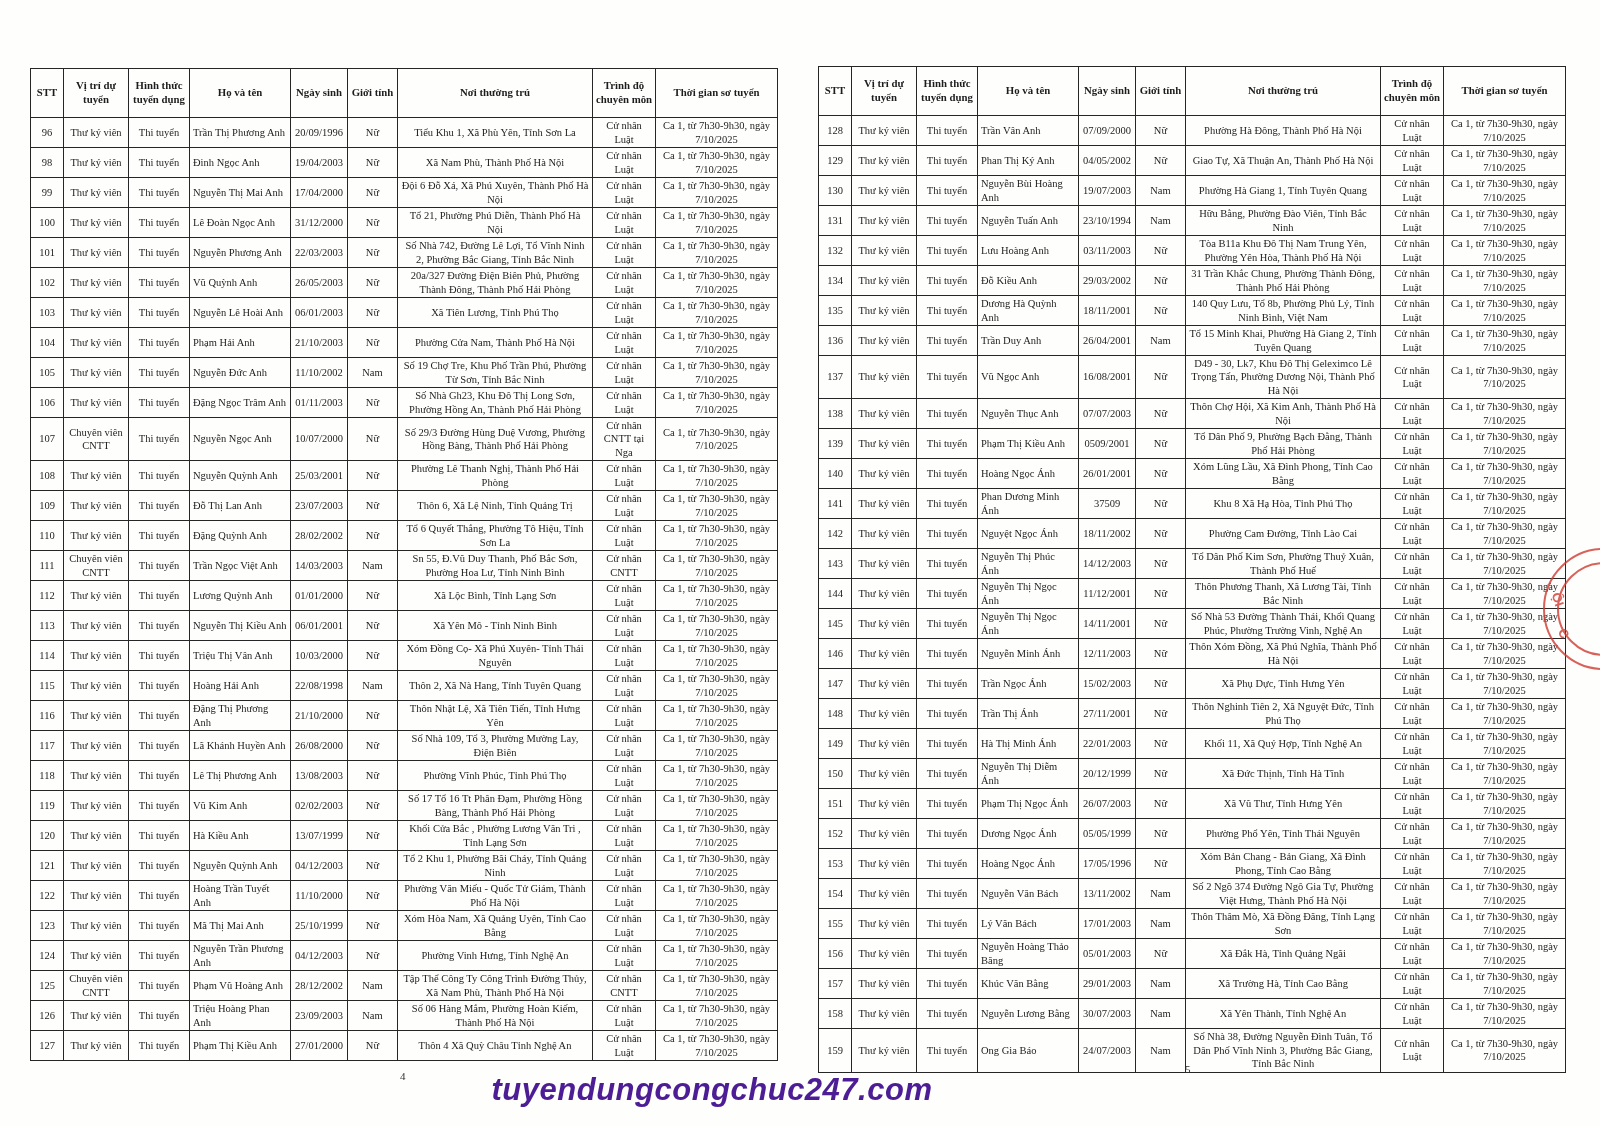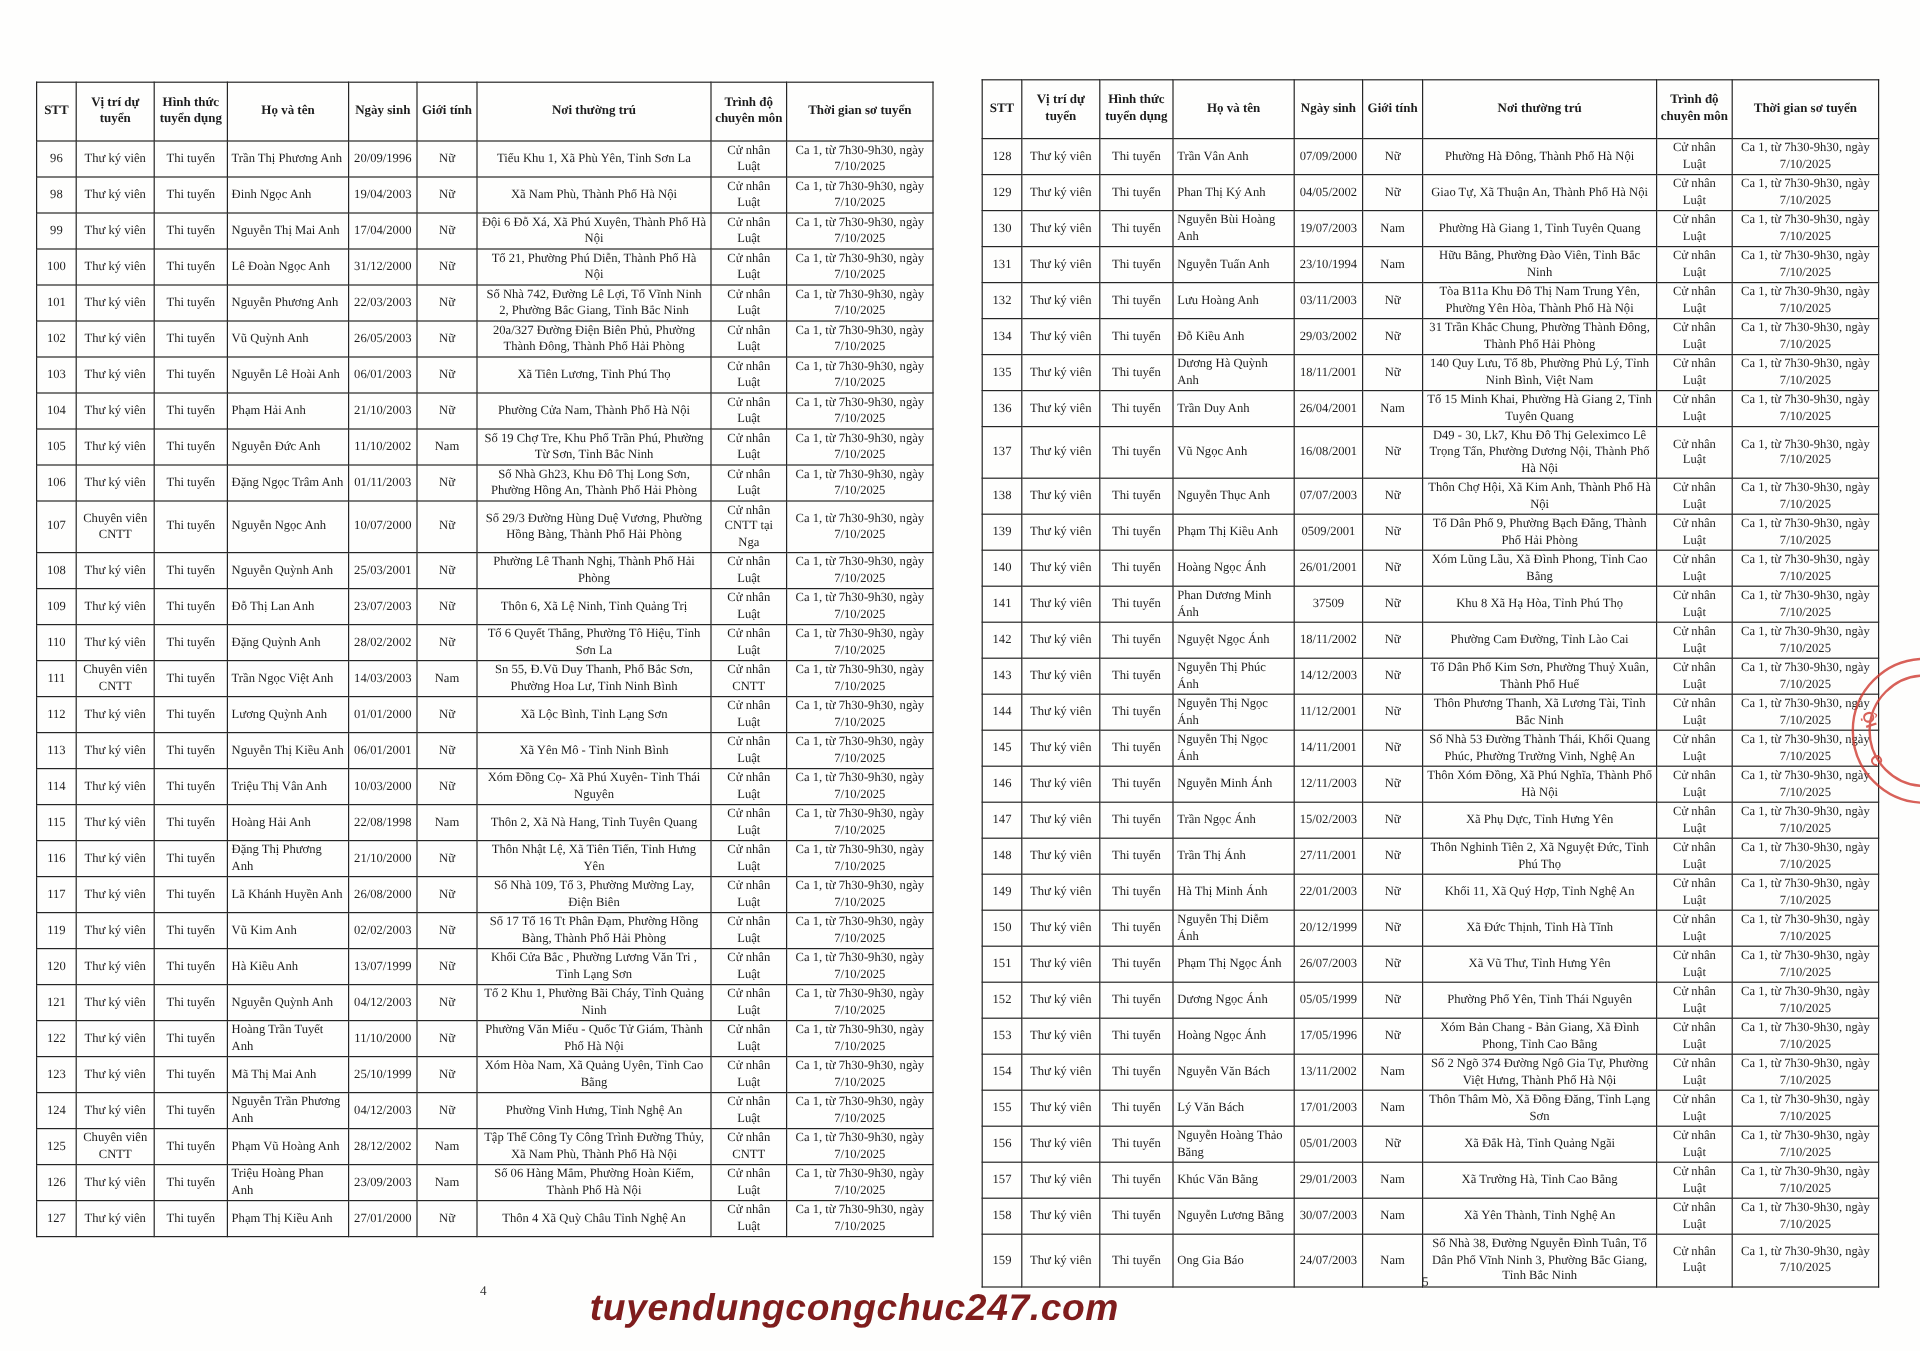--- a/index.html
+++ b/index.html
@@ -332,6 +332,17 @@
           <td class="col-exam-time">Ca 1, từ 7h30-9h30, ngày 7/10/2025</td>
         </tr>
         <tr>
+          <td class="col-stt">118</td>
+          <td class="col-position">Thư ký viên</td>
+          <td class="col-recruitment-form">Thi tuyển</td>
+          <td class="col-name">Lê Thị Phương Anh</td>
+          <td class="col-dob">13/08/2003</td>
+          <td class="col-gender">Nữ</td>
+          <td class="col-residence">Phường Vĩnh Phúc, Tỉnh Phú Thọ</td>
+          <td class="col-qualification">Cử nhân Luật</td>
+          <td class="col-exam-time">Ca 1, từ 7h30-9h30, ngày 7/10/2025</td>
+        </tr>
+        <tr>
           <td class="col-stt">119</td>
           <td class="col-position">Thư ký viên</td>
           <td class="col-recruitment-form">Thi tuyển</td>

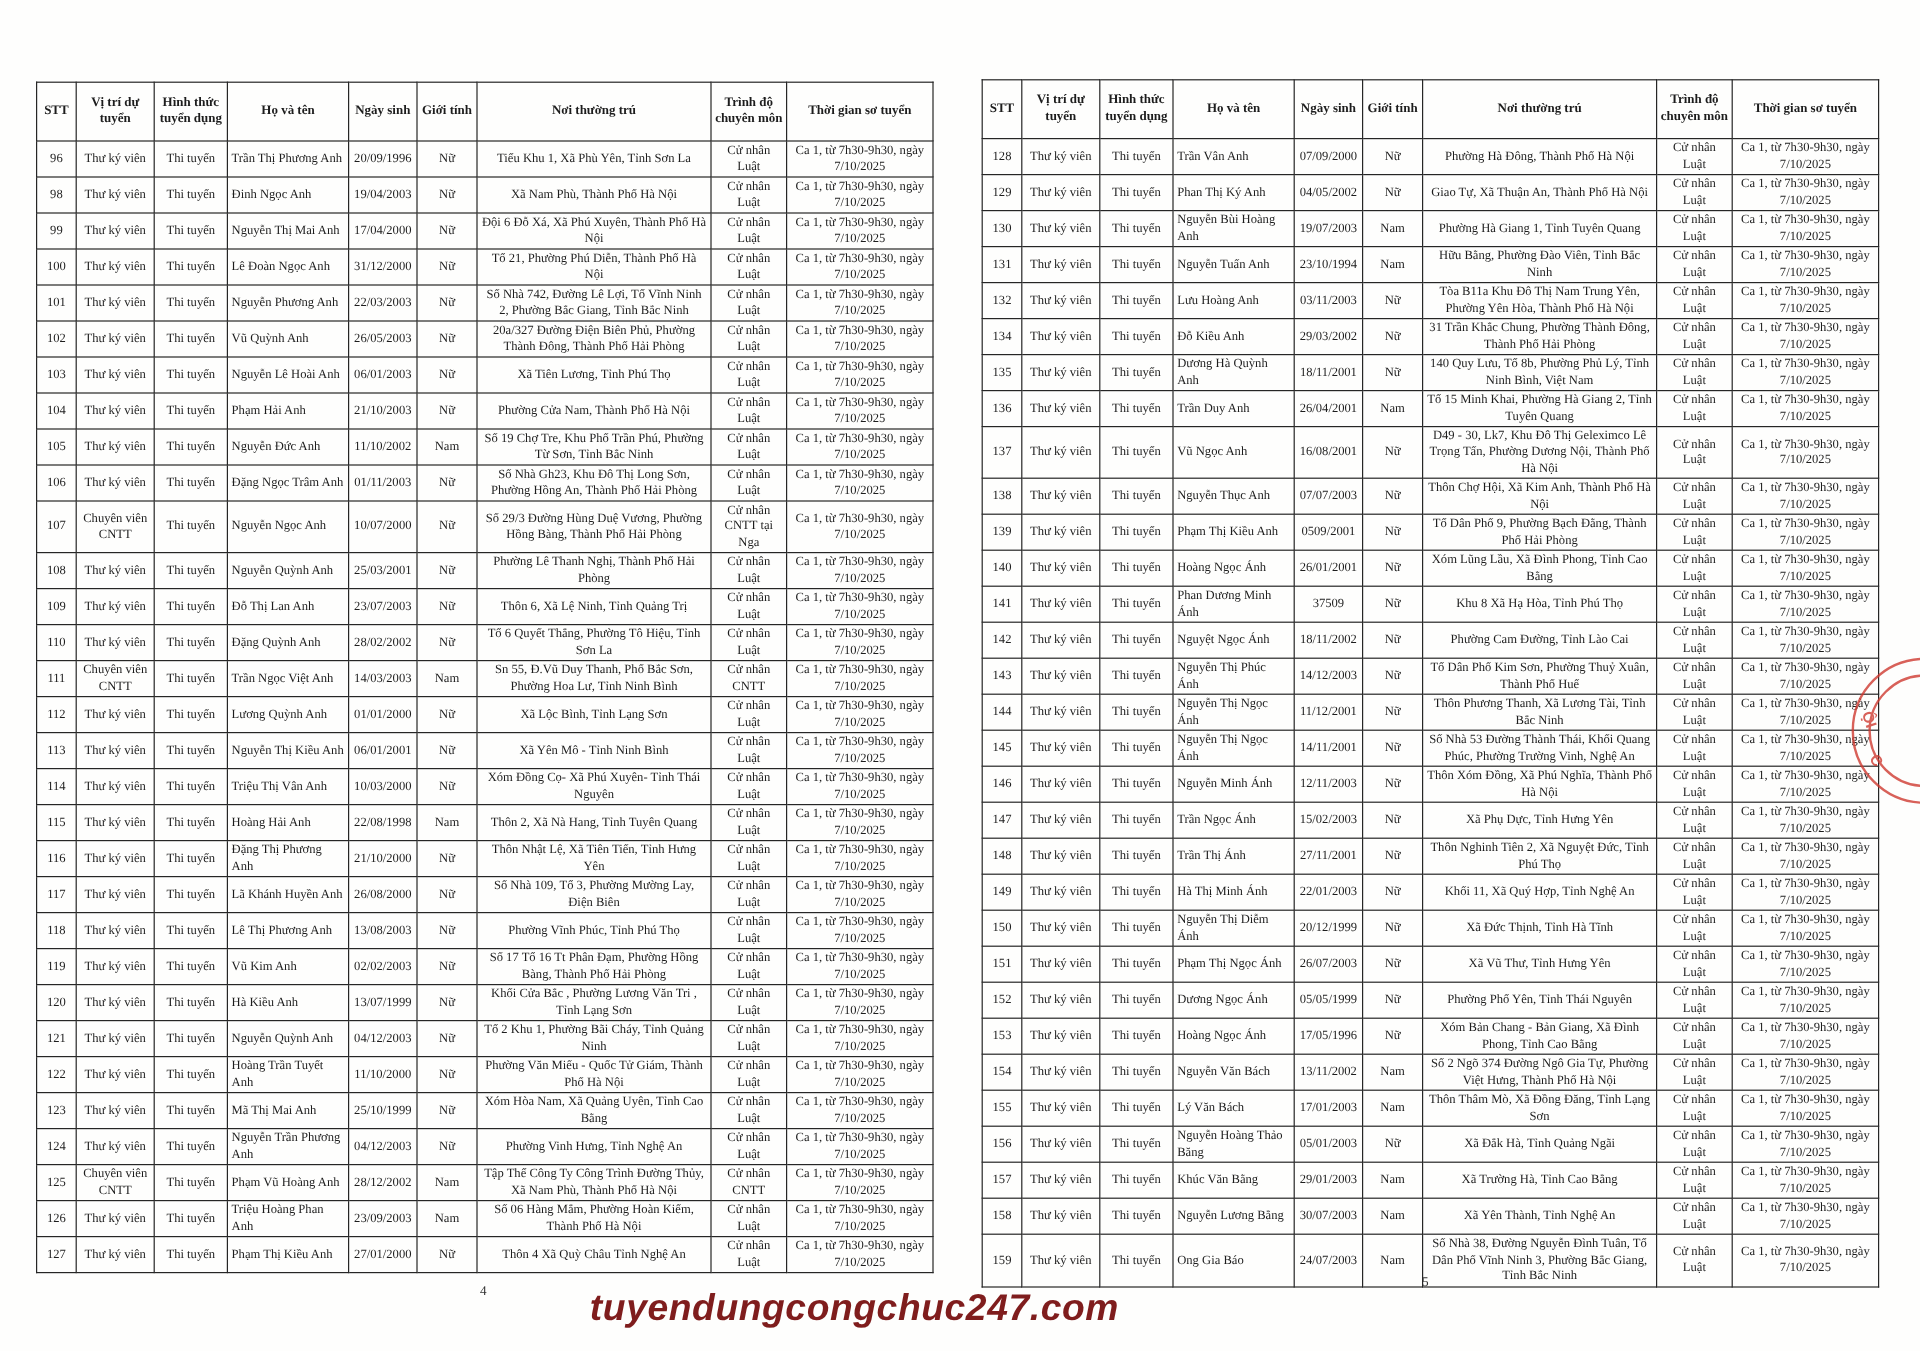--- a/index.html
+++ b/index.html
@@ -827,6 +827,6 @@
 <div class="page-number page-number-left">4</div>
 <div class="page-number page-number-right">5</div>
 
-<div class="watermark" style="color: #7f1d1d;">tuyendungcongchuc247.com</div>
+<div class="watermark" style="color: #4c1d95;">tuyendungcongchuc247.com</div>
 
 </body></html>

